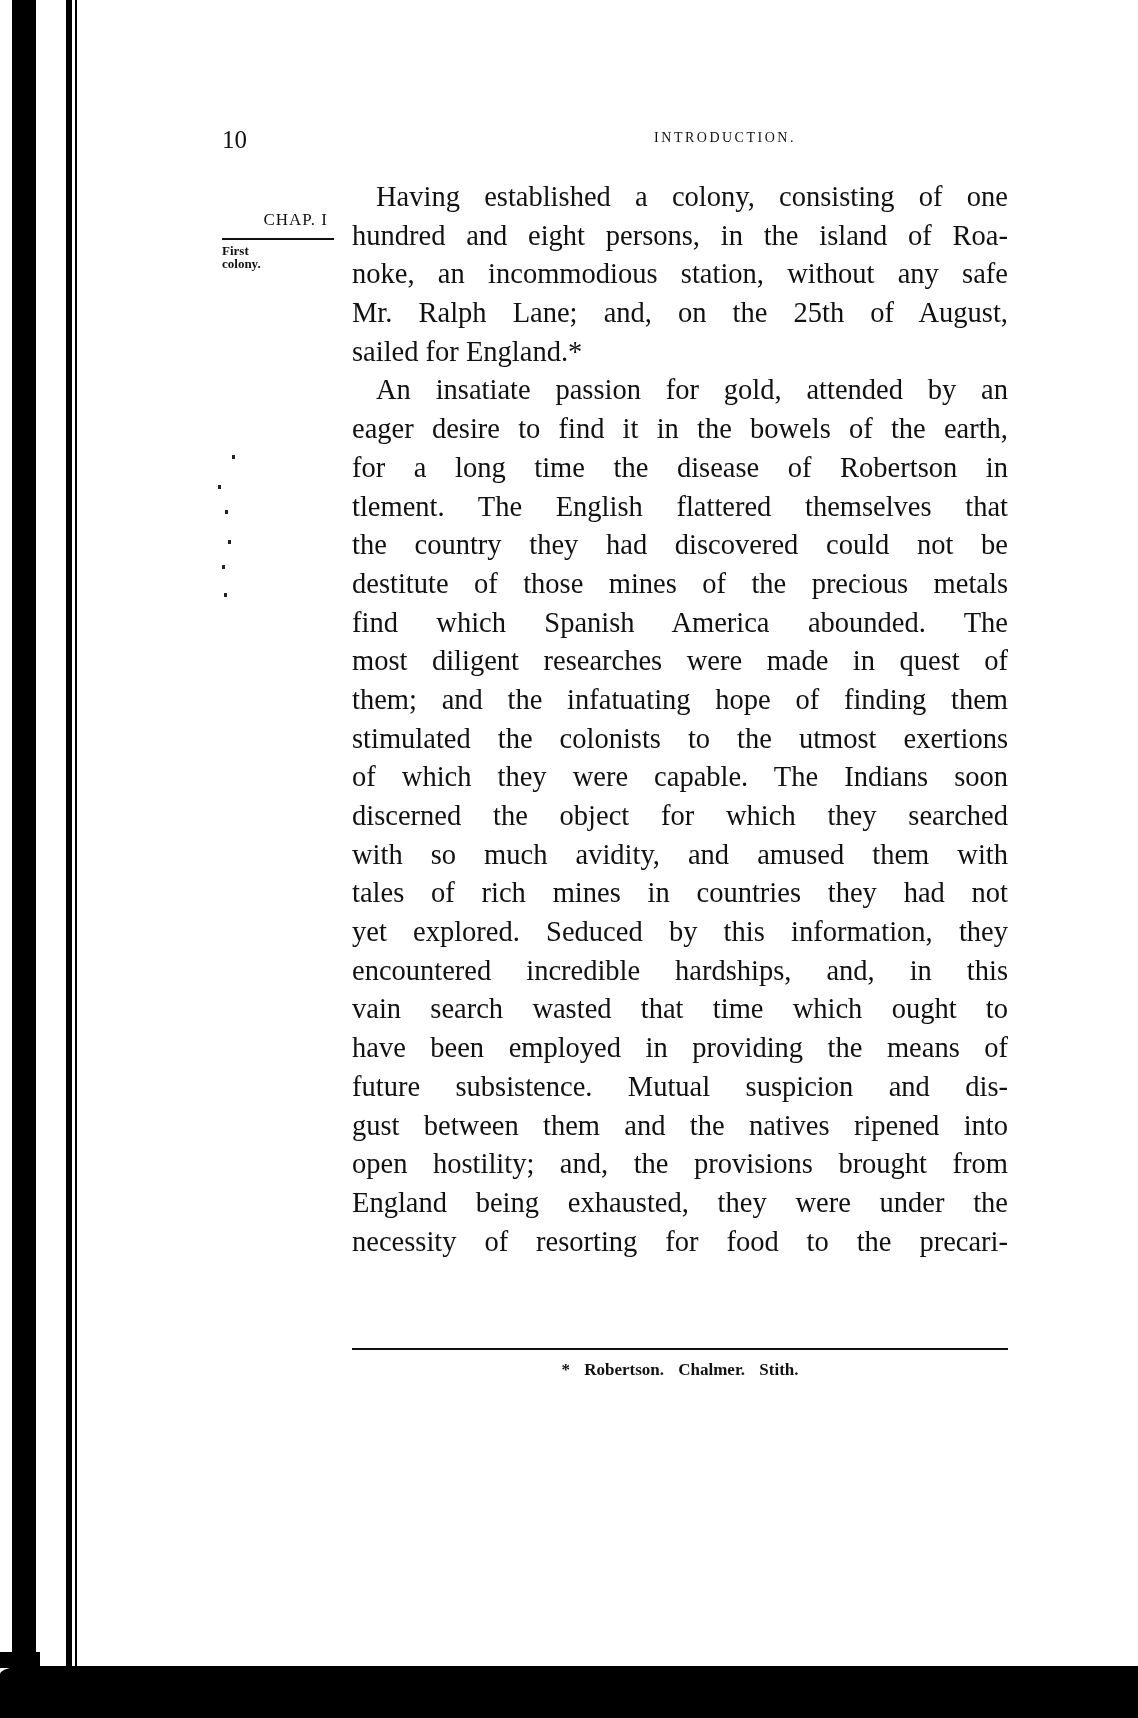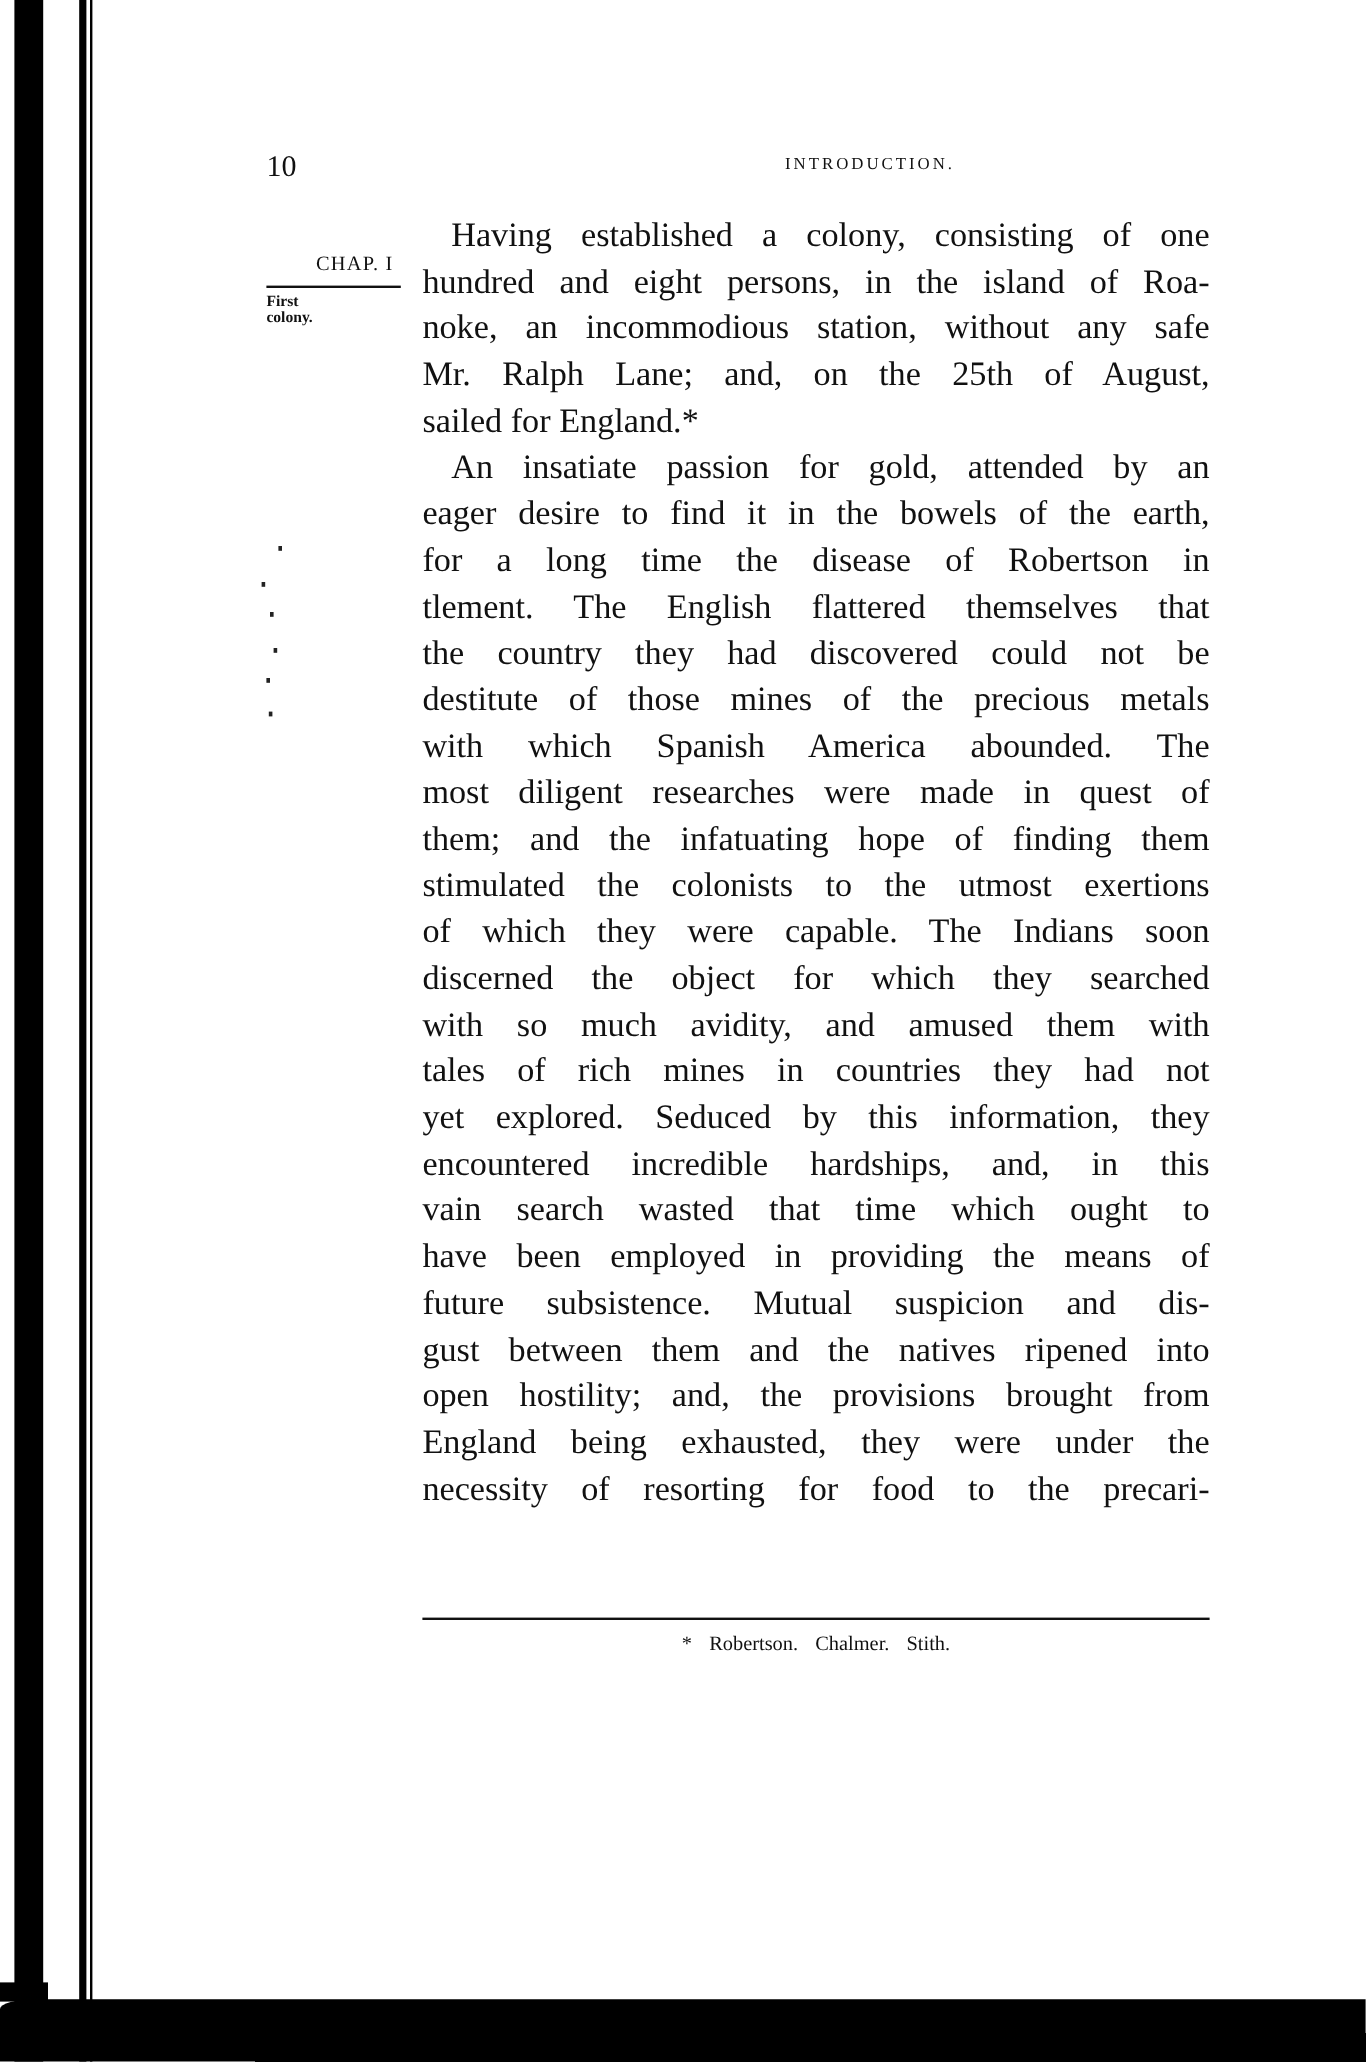--- a/index.html
+++ b/index.html
@@ -60,7 +60,7 @@
   <span class="line">tlement.  The English flattered themselves that</span>
   <span class="line">the country they had discovered could not be</span>
   <span class="line">destitute of those mines of the precious metals</span>
-  <span class="line">with which Spanish America abounded.  The</span>
+  <span class="line">find which Spanish America abounded.  The</span>
   <span class="line">most diligent researches were made in quest of</span>
   <span class="line">them; and the infatuating hope of finding them</span>
   <span class="line">stimulated the colonists to the utmost exertions</span>

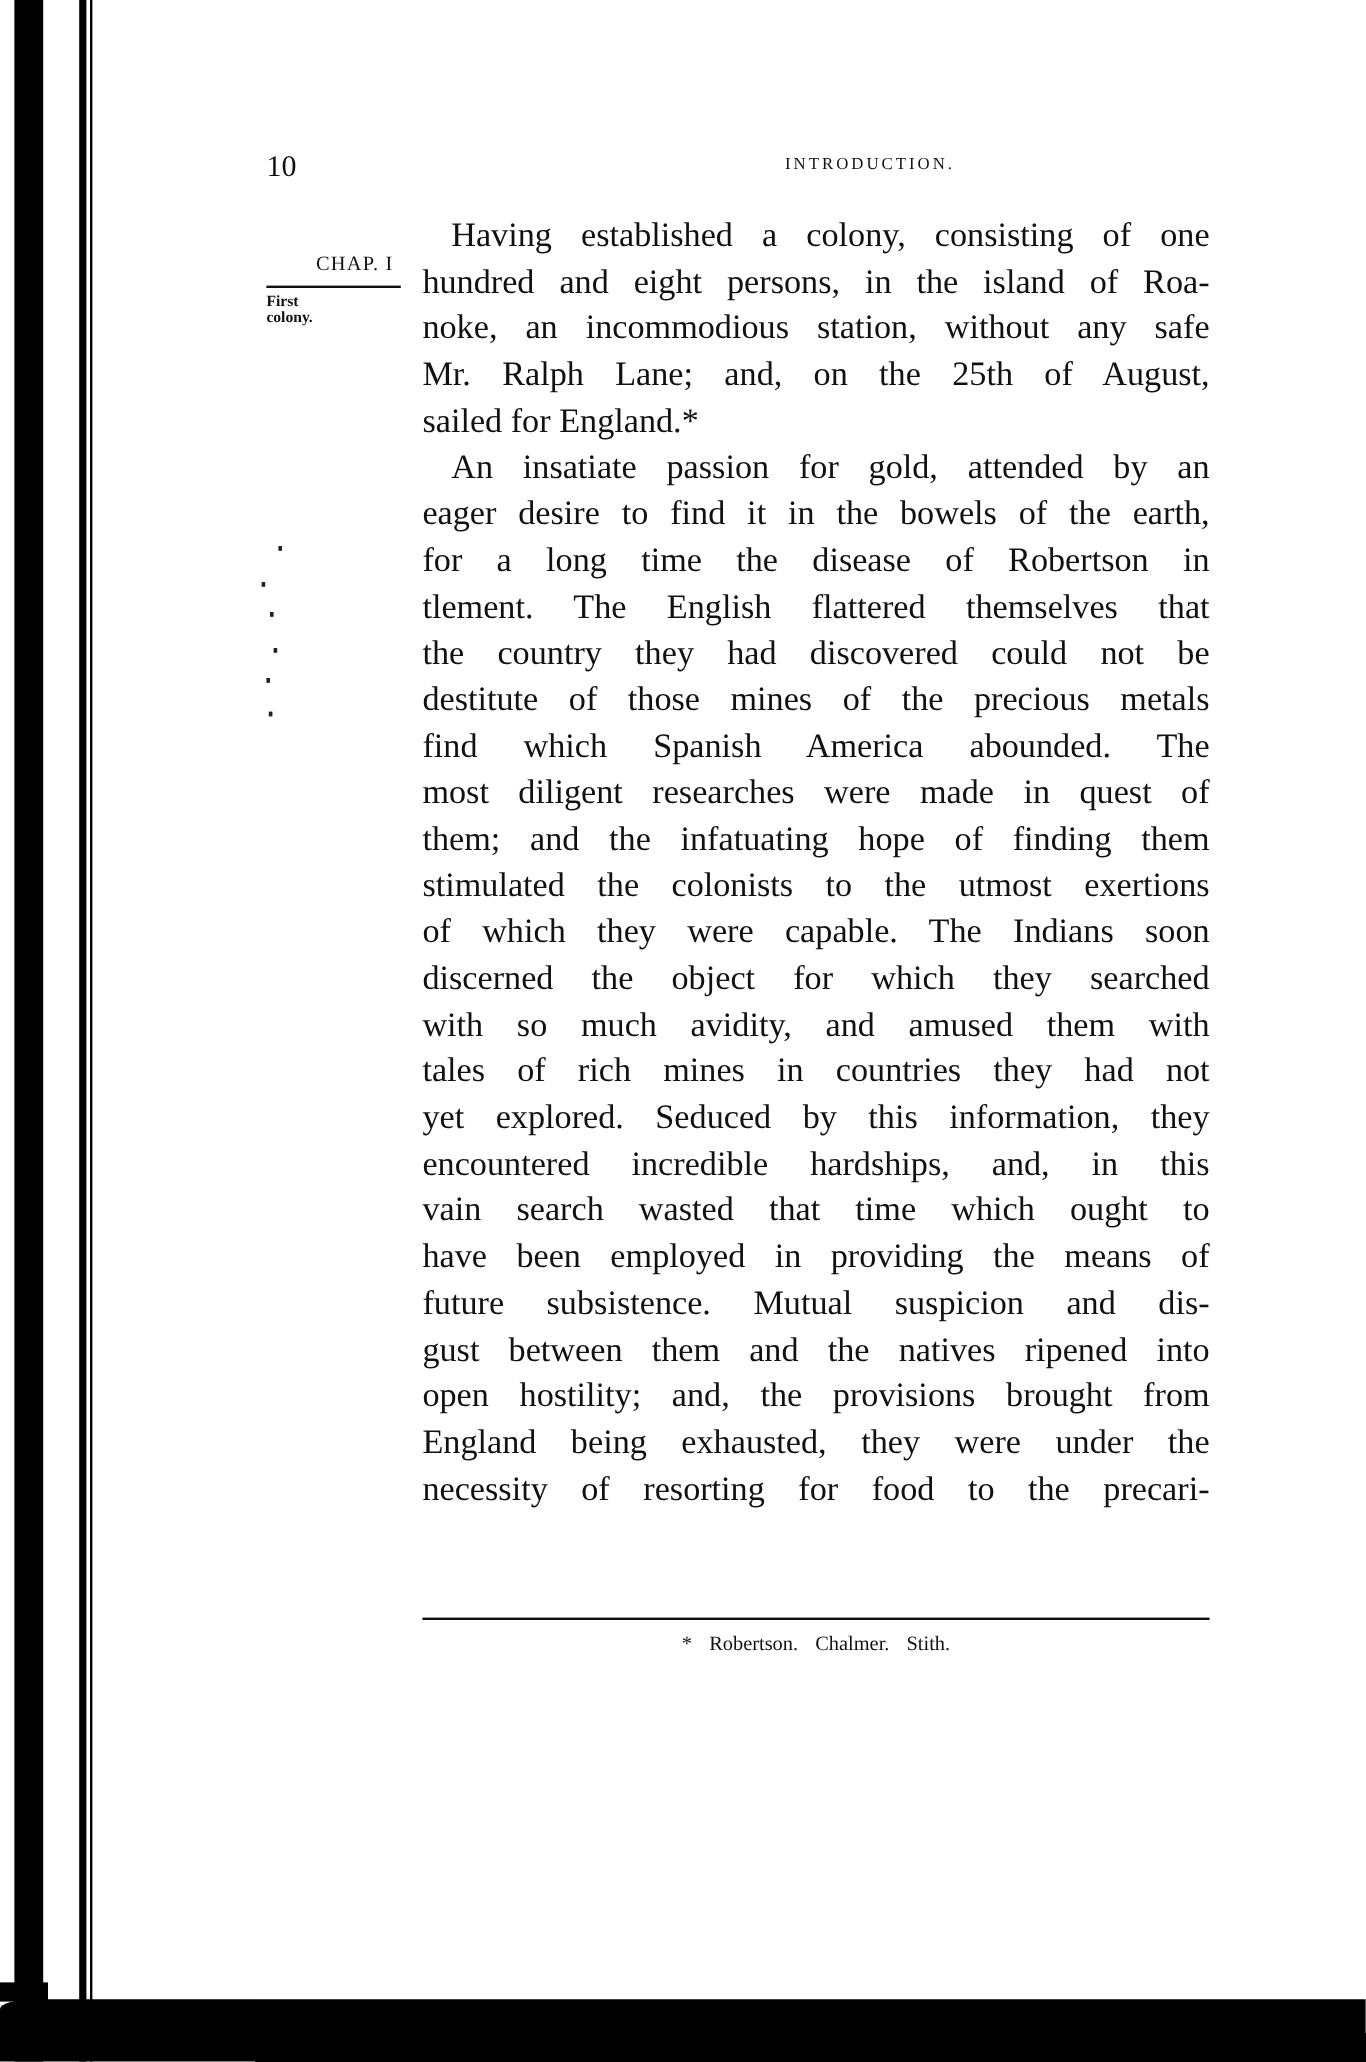--- a/index.html
+++ b/index.html
@@ -23,7 +23,7 @@
   .line.last { text-align-last: left; }
   .line.indent { padding-left: 24px; }
   .footnote-rule { position: absolute; left: 352px; top: 1348px; width: 656px; height: 2px; background: #111; }
-  .footnote { position: absolute; left: 352px; top: 1360px; width: 656px; text-align: center; font-size: 17px; font-weight: normal; word-spacing: 10px; }
+  .footnote { position: absolute; left: 352px; top: 1360px; width: 656px; text-align: center; font-size: 17px; font-weight: bold; word-spacing: 10px; }
   .speck { position: absolute; width: 3px; height: 4px; background: #222; }
 </style>
 </head>

